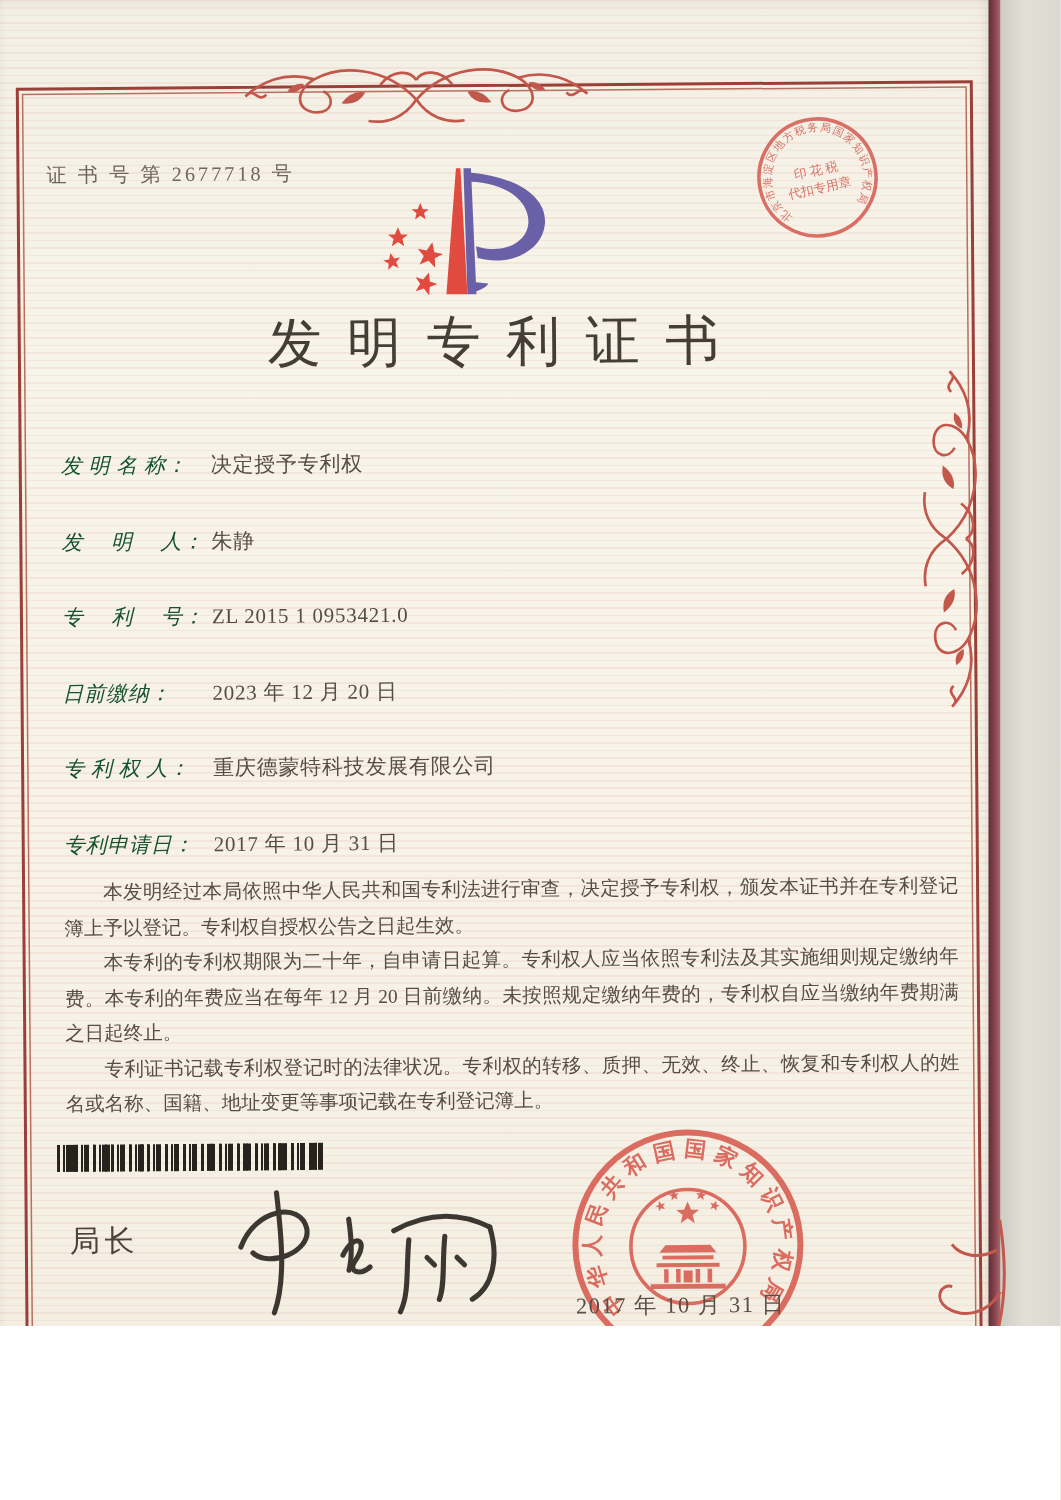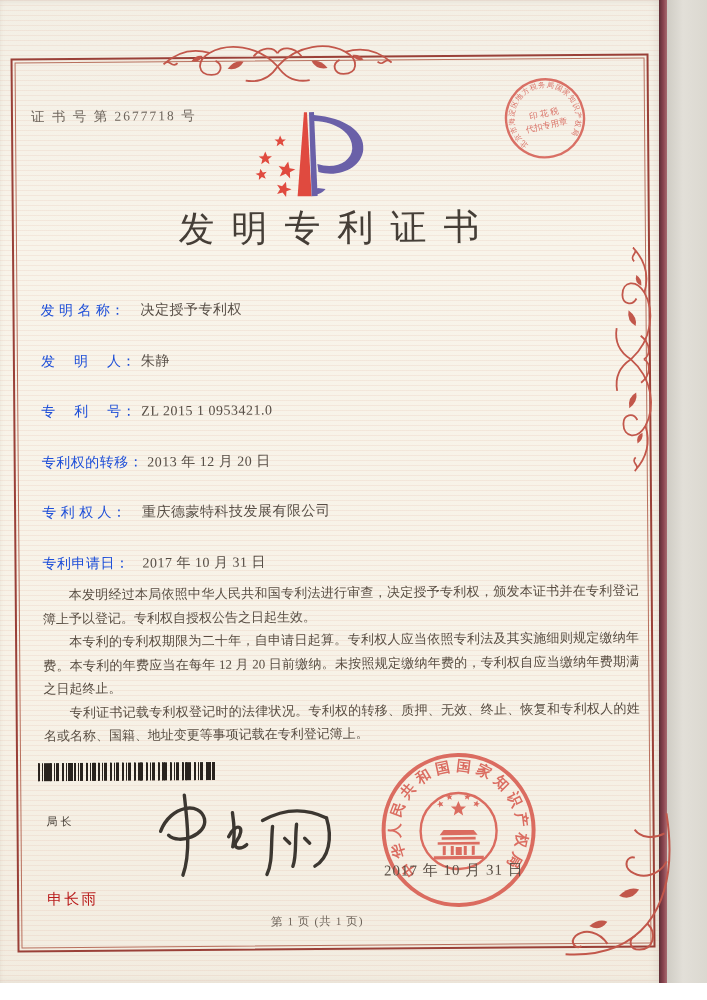--- a/index.html
+++ b/index.html
@@ -4,7 +4,7 @@
 <style>
   html,body{margin:0;padding:0;}
   body{width:707px;height:1000px;font-family:"Liberation Serif","DejaVu Serif",serif;}
-  .scan{position:relative;width:707px;height:983px;background:#d8d5ce;overflow:hidden;}
+  .scan{position:relative;width:707px;height:884px;background:#d8d5ce;overflow:hidden;}
   
   .paper{position:absolute;left:0;top:0;width:660px;height:986px;
     background:linear-gradient(180deg,#f3efe5 0%,#f8f4ea 25%,#f7f2e7 70%,#f2ece0 100%);

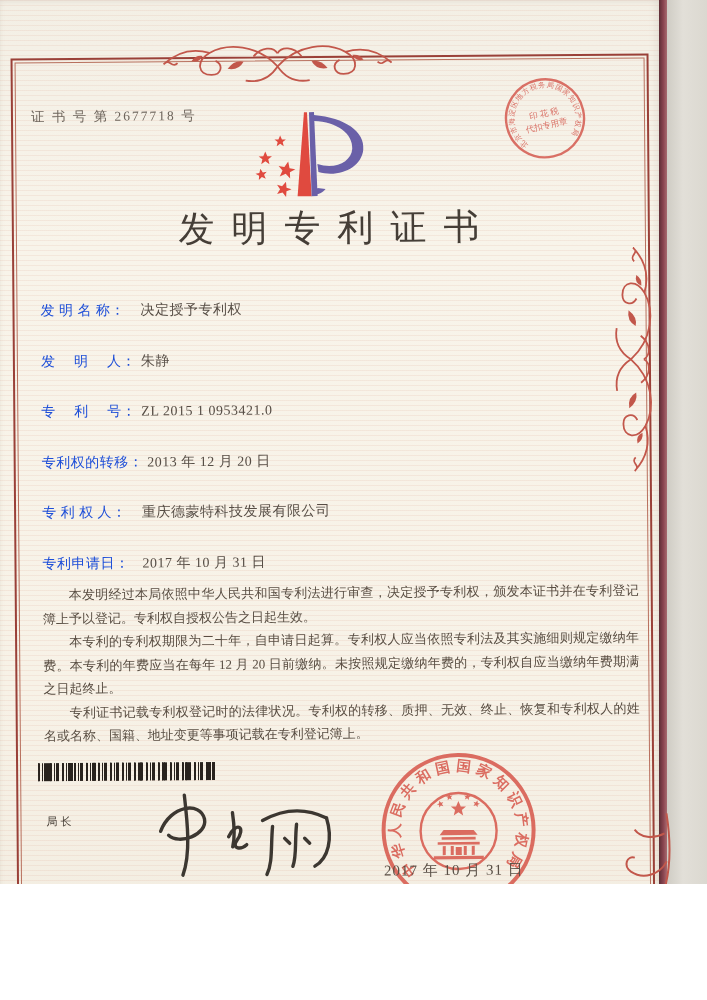--- a/index.html
+++ b/index.html
@@ -34,7 +34,7 @@
     font-size:36px;color:#453e37;letter-spacing:17px;text-indent:17px;font-weight:500;}
   .fields{position:absolute;left:42px;top:300px;width:580px;}
   .field-row{margin-bottom:30.5px;font-size:14px;color:#5d544b;letter-spacing:.5px;height:20px;}
-  .field-label{display:inline-block;min-width:96px;color:#1d4ed8;}
+  .field-label{display:inline-block;min-width:96px;color:#14532d;font-style:italic;}
   .field-value{color:#564d45;}
   .paras{position:absolute;left:42px;top:581px;width:596px;font-size:13px;line-height:23.5px;
     color:#584d42;text-align:justify;}

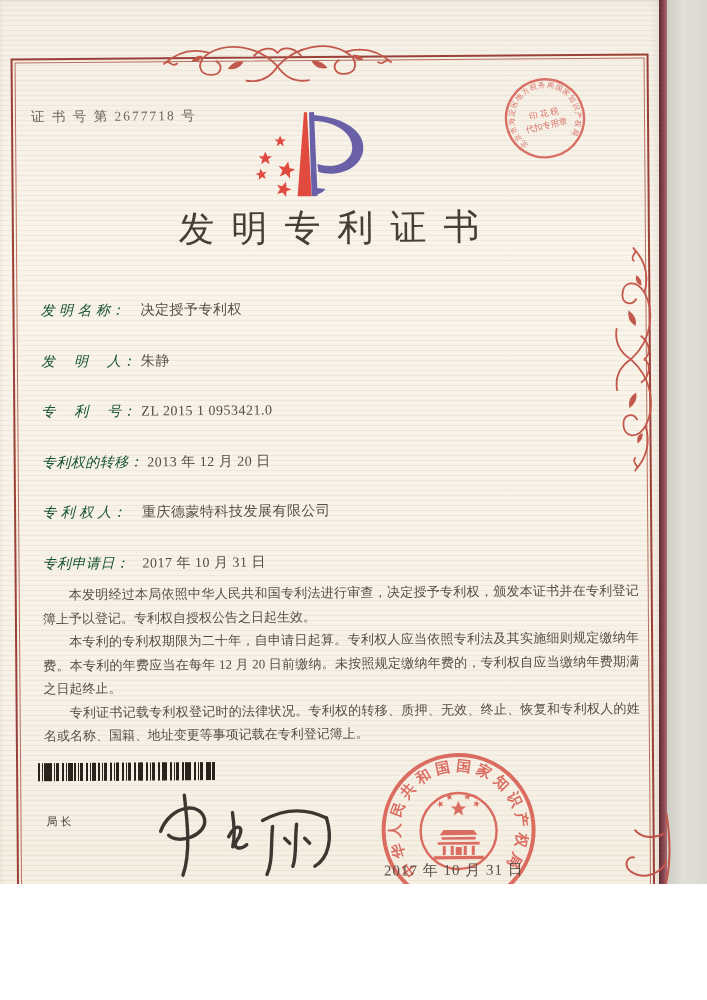--- a/index.html
+++ b/index.html
@@ -146,7 +146,7 @@
         <span class="field-value">ZL 2015 1 0953421.0</span>
       </div>
       <div class="field-row">
-        <span class="field-label">专利权的转移：</span>
+        <span class="field-label">日前缴纳：</span>
         <span class="field-value">2013 年 12 月 20 日</span>
       </div>
       <div class="field-row">

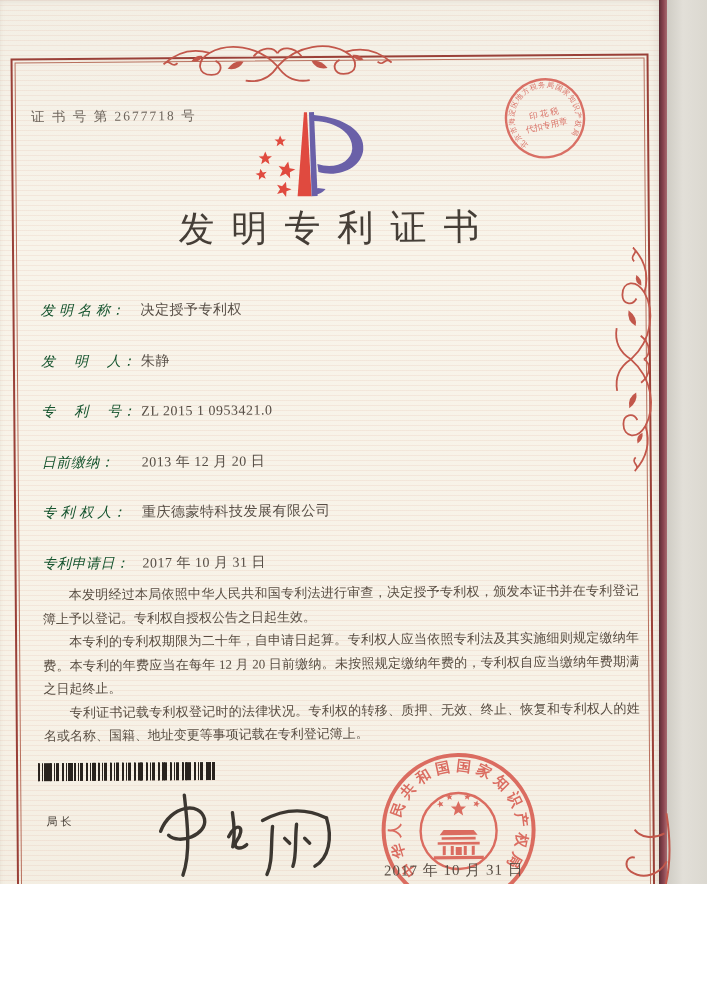--- a/index.html
+++ b/index.html
@@ -147,7 +147,7 @@
       </div>
       <div class="field-row">
         <span class="field-label">日前缴纳：</span>
-        <span class="field-value">2013 年 12 月 20 日</span>
+        <span class="field-value">2023 年 12 月 20 日</span>
       </div>
       <div class="field-row">
         <span class="field-label">专 利 权 人：</span>

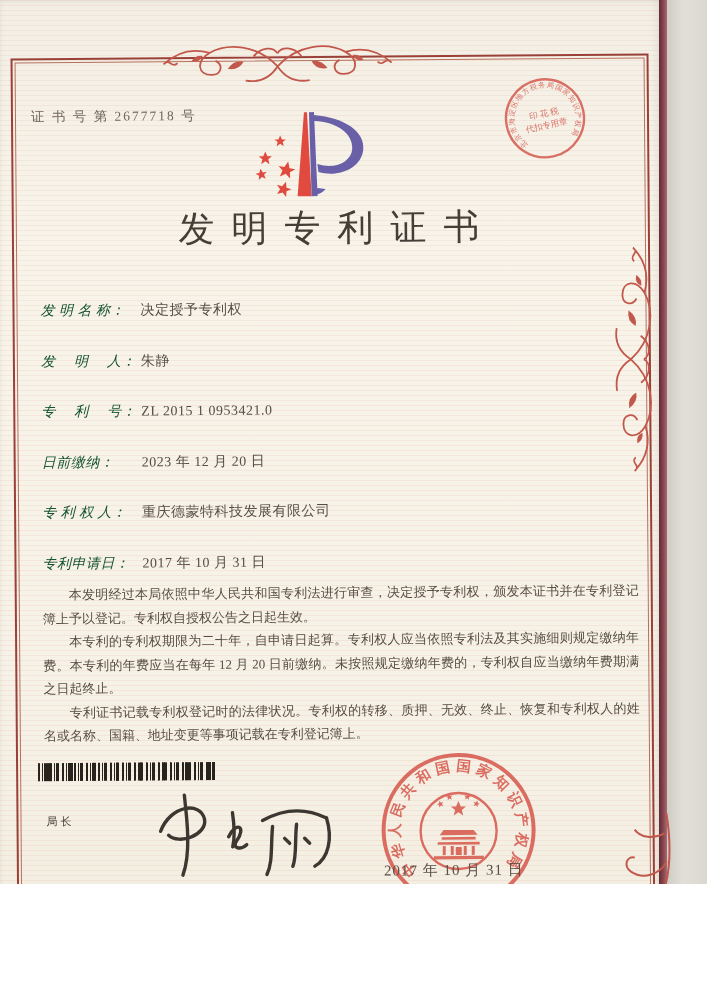--- a/index.html
+++ b/index.html
@@ -44,7 +44,7 @@
       repeating-linear-gradient(90deg,#28221d 0 2px,rgba(0,0,0,0) 2px 6px),
       repeating-linear-gradient(90deg,#28221d 0 1px,rgba(0,0,0,0) 1px 4px),
       repeating-linear-gradient(90deg,rgba(0,0,0,0) 0 9px,#28221d 9px 12px,rgba(0,0,0,0) 12px 23px);}
-  .signer-title{position:absolute;left:44px;top:812px;font-size:11px;letter-spacing:3px;color:#4b433b;text-align:center;}
+  .signer-title{position:absolute;left:44px;top:812px;font-size:20px;letter-spacing:3px;color:#4b433b;text-align:center;}
   .signer-name{position:absolute;left:44px;top:888px;font-size:15px;letter-spacing:2px;color:#b91c1c;}
   .signature{position:absolute;left:142px;top:786px;}
   .seal-office{position:absolute;left:377px;top:752px;opacity:.86;mix-blend-mode:multiply;}

